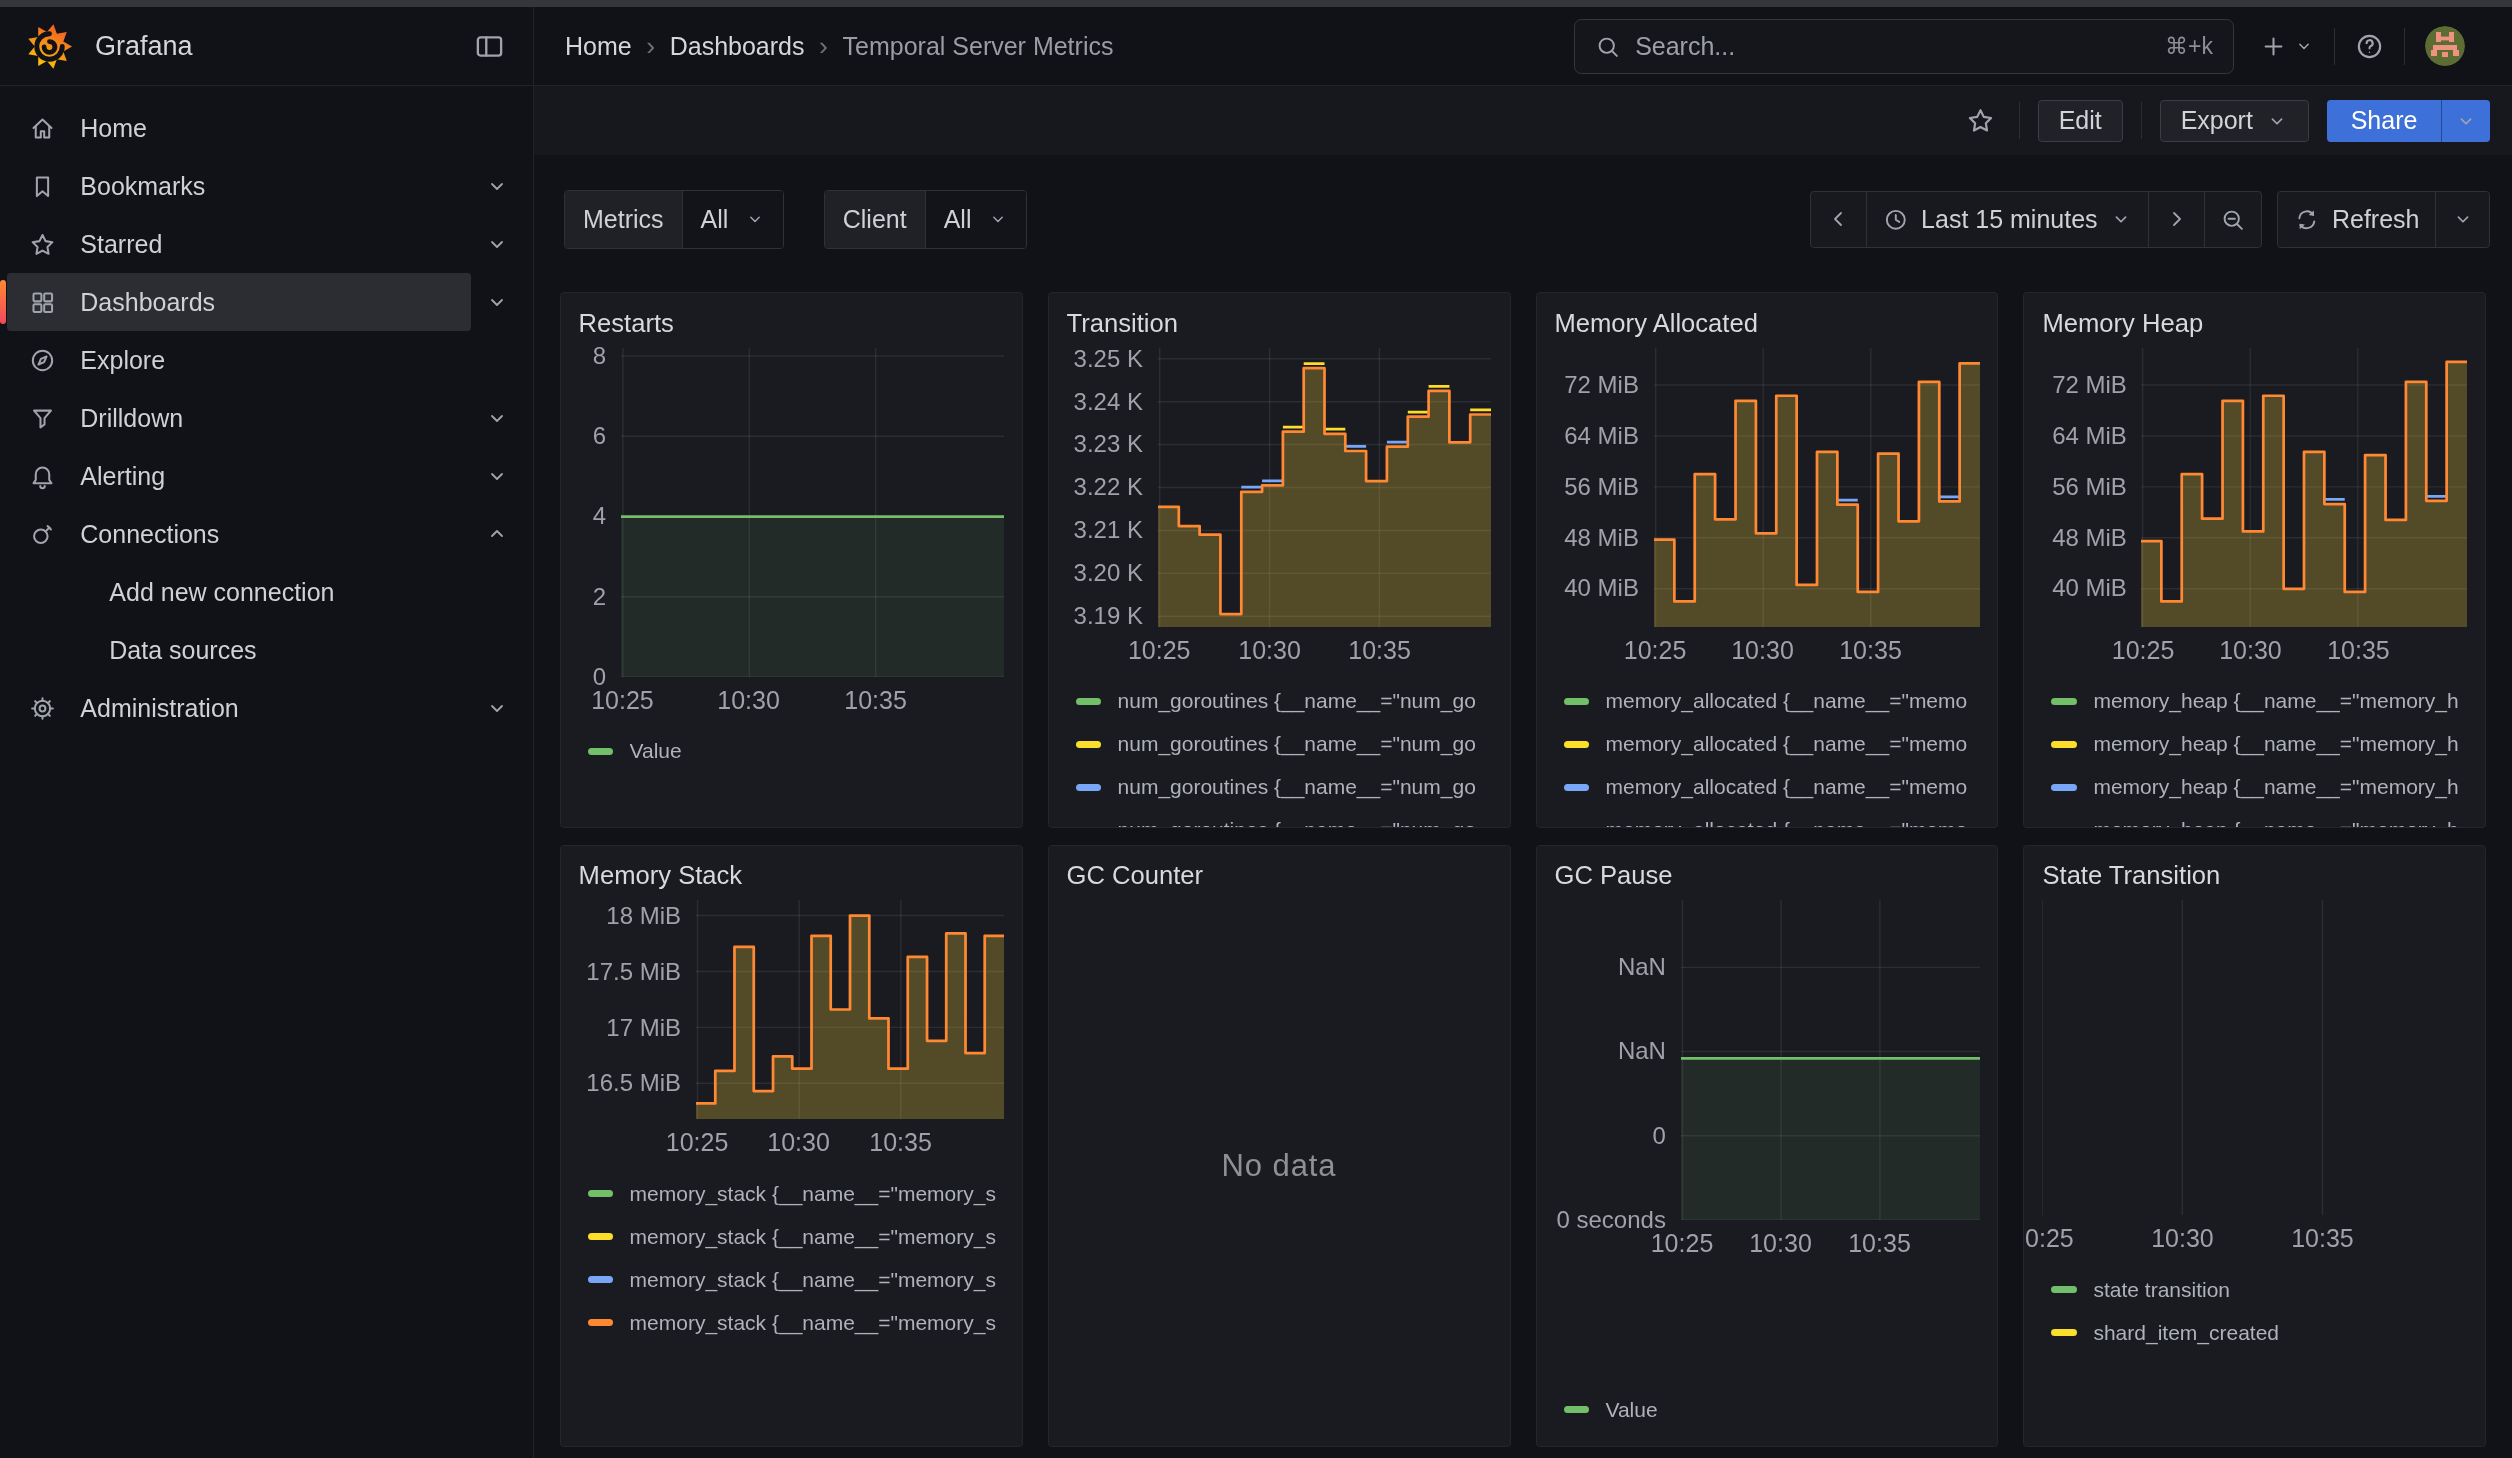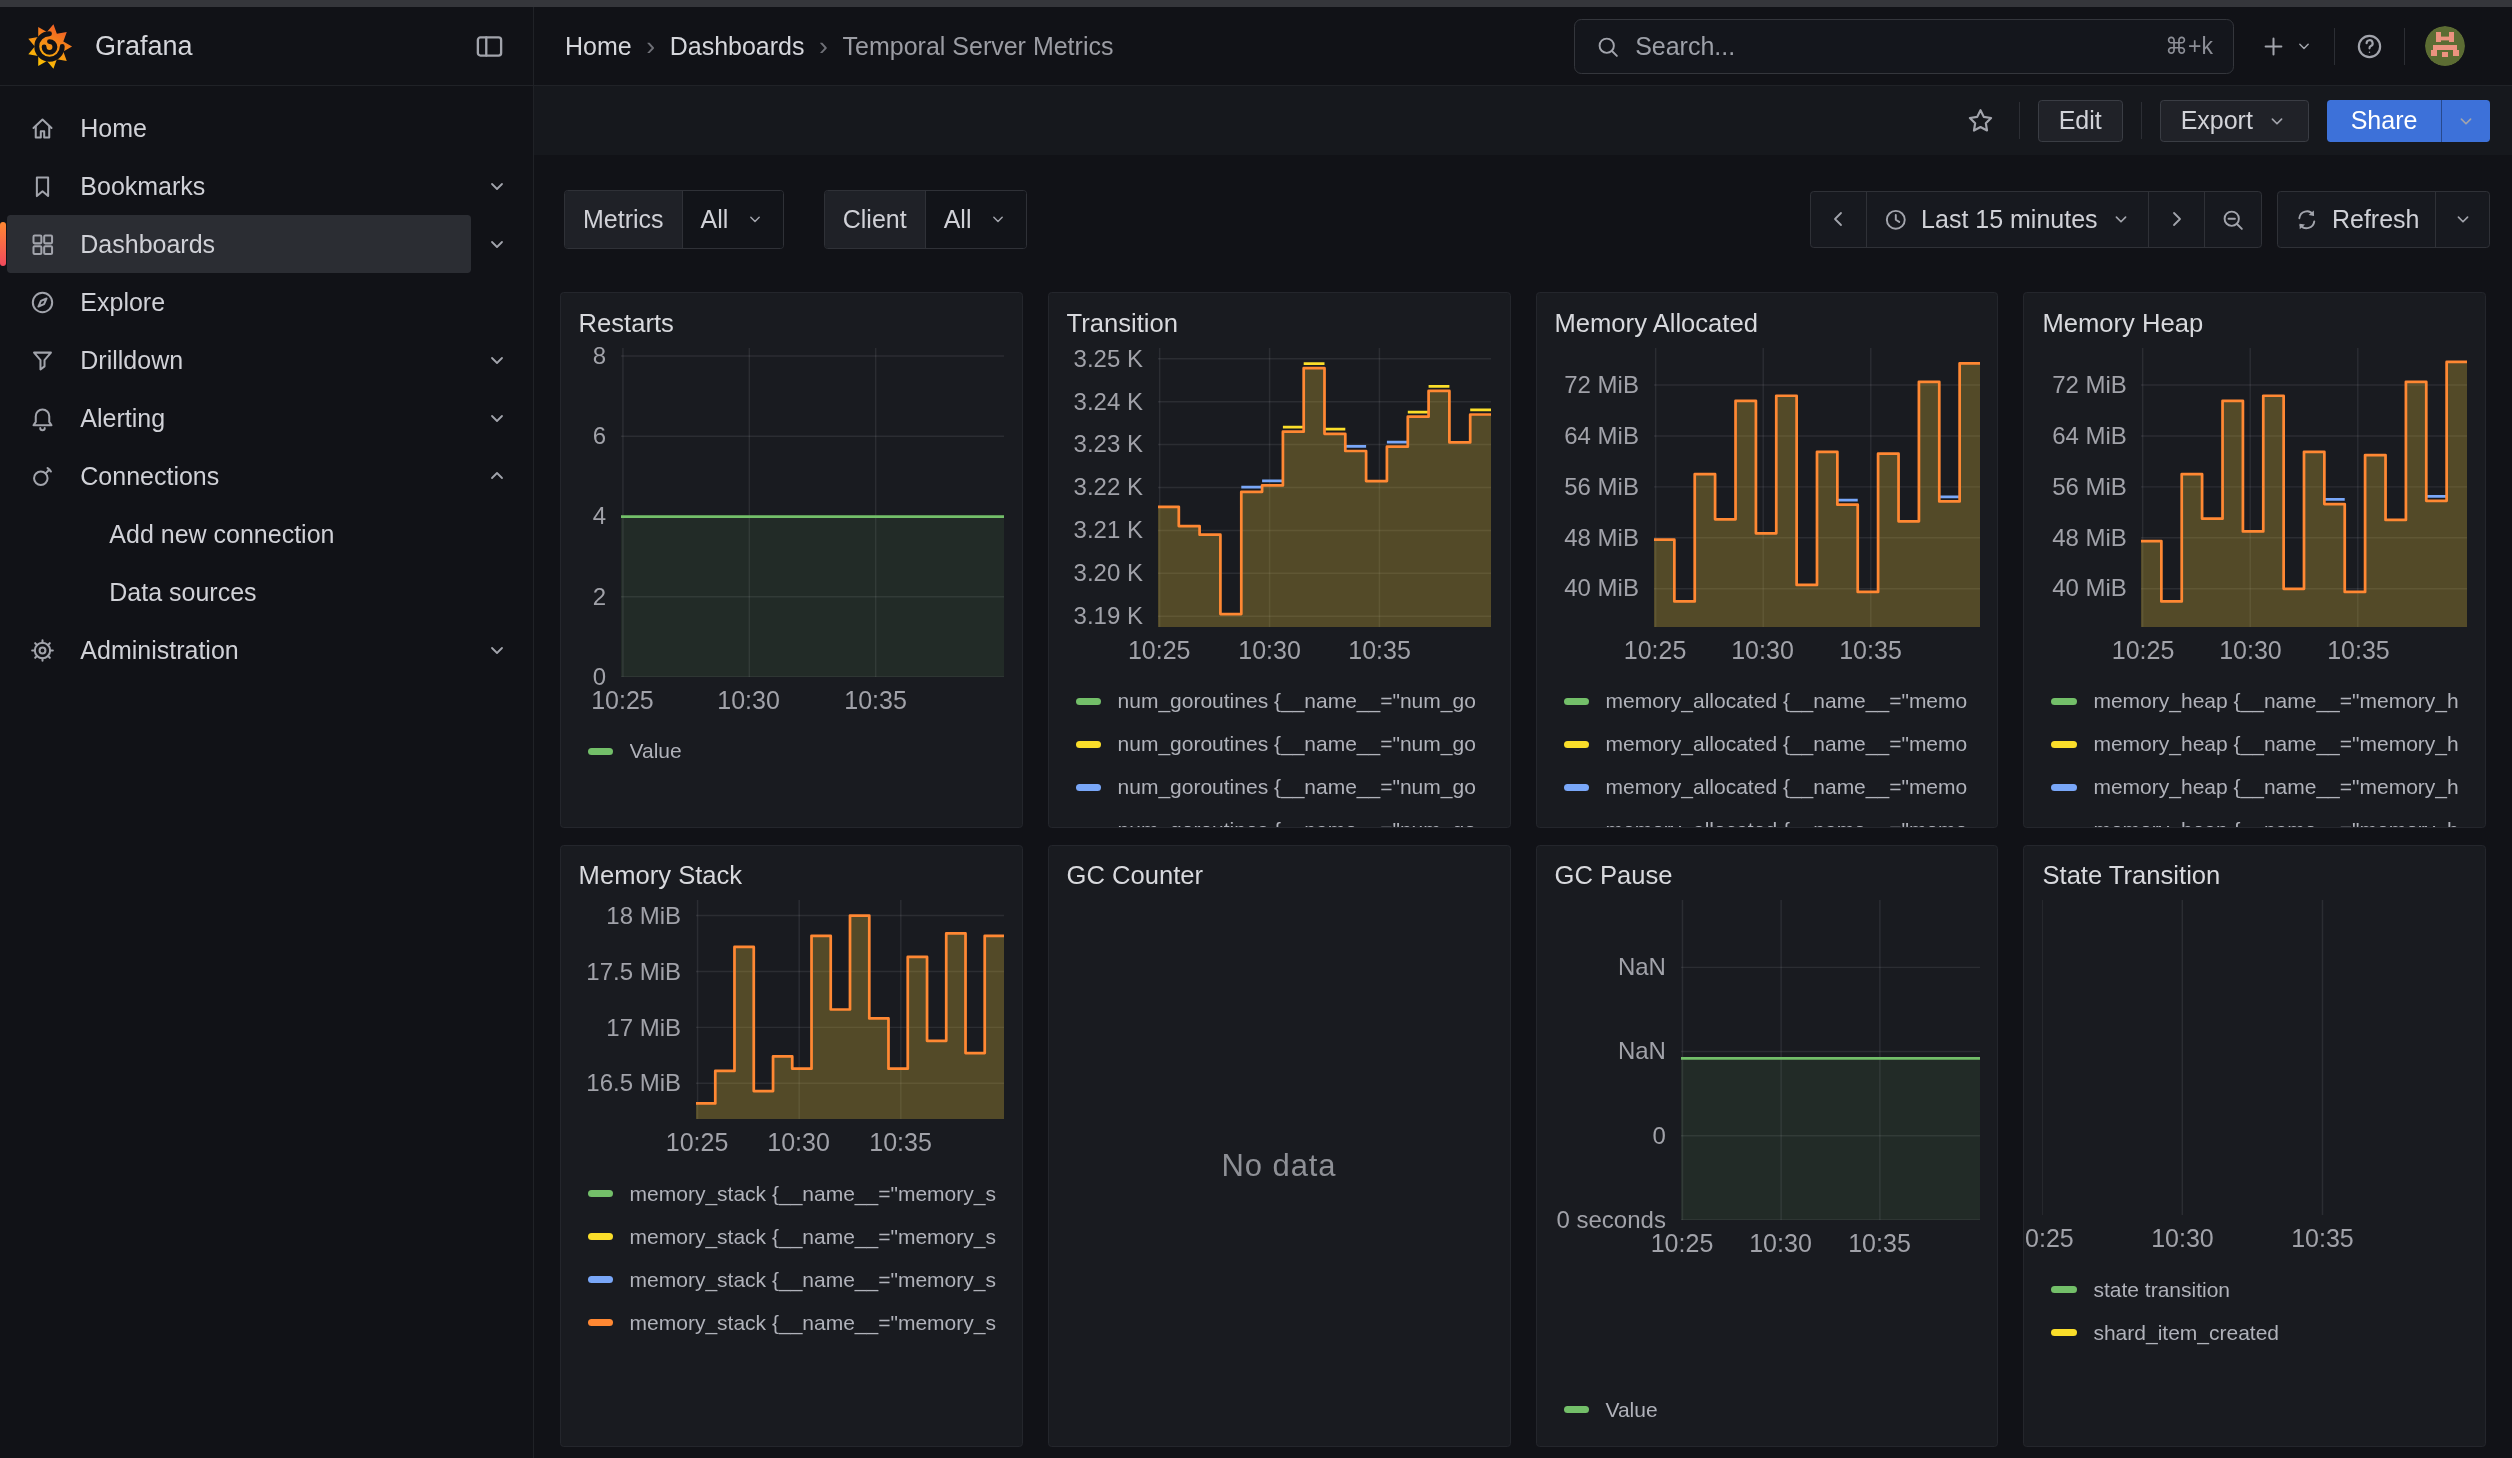--- a/index.html
+++ b/index.html
@@ -197,6 +197,21 @@
           </svg>
         </button>
       </div>
+      <div class="snav-item">
+        <div class="snav-link">
+          <span class="icon">
+            <svg width="27" height="27" viewBox="0 0 24 24" fill="none" stroke="currentColor" stroke-width="1.8" stroke-linecap="round" stroke-linejoin="round">
+              <polygon points="12 3.5 14.7 9 20.8 9.9 16.4 14.2 17.4 20.3 12 17.4 6.6 20.3 7.6 14.2 3.2 9.9 9.3 9"></polygon>
+            </svg>
+          </span>
+          <span class="snav-label">Starred</span>
+        </div>
+        <button class="snav-chev" style="color: rgb(162, 164, 172);">
+          <svg width="24" height="24" viewBox="0 0 24 24" fill="none" stroke="currentColor" stroke-width="1.8" stroke-linecap="round" stroke-linejoin="round">
+            <polyline points="7 10 12 15 17 10"></polyline>
+          </svg>
+        </button>
+      </div>
       <div class="snav-item active">
         <div class="snav-link">
           <span class="icon">

